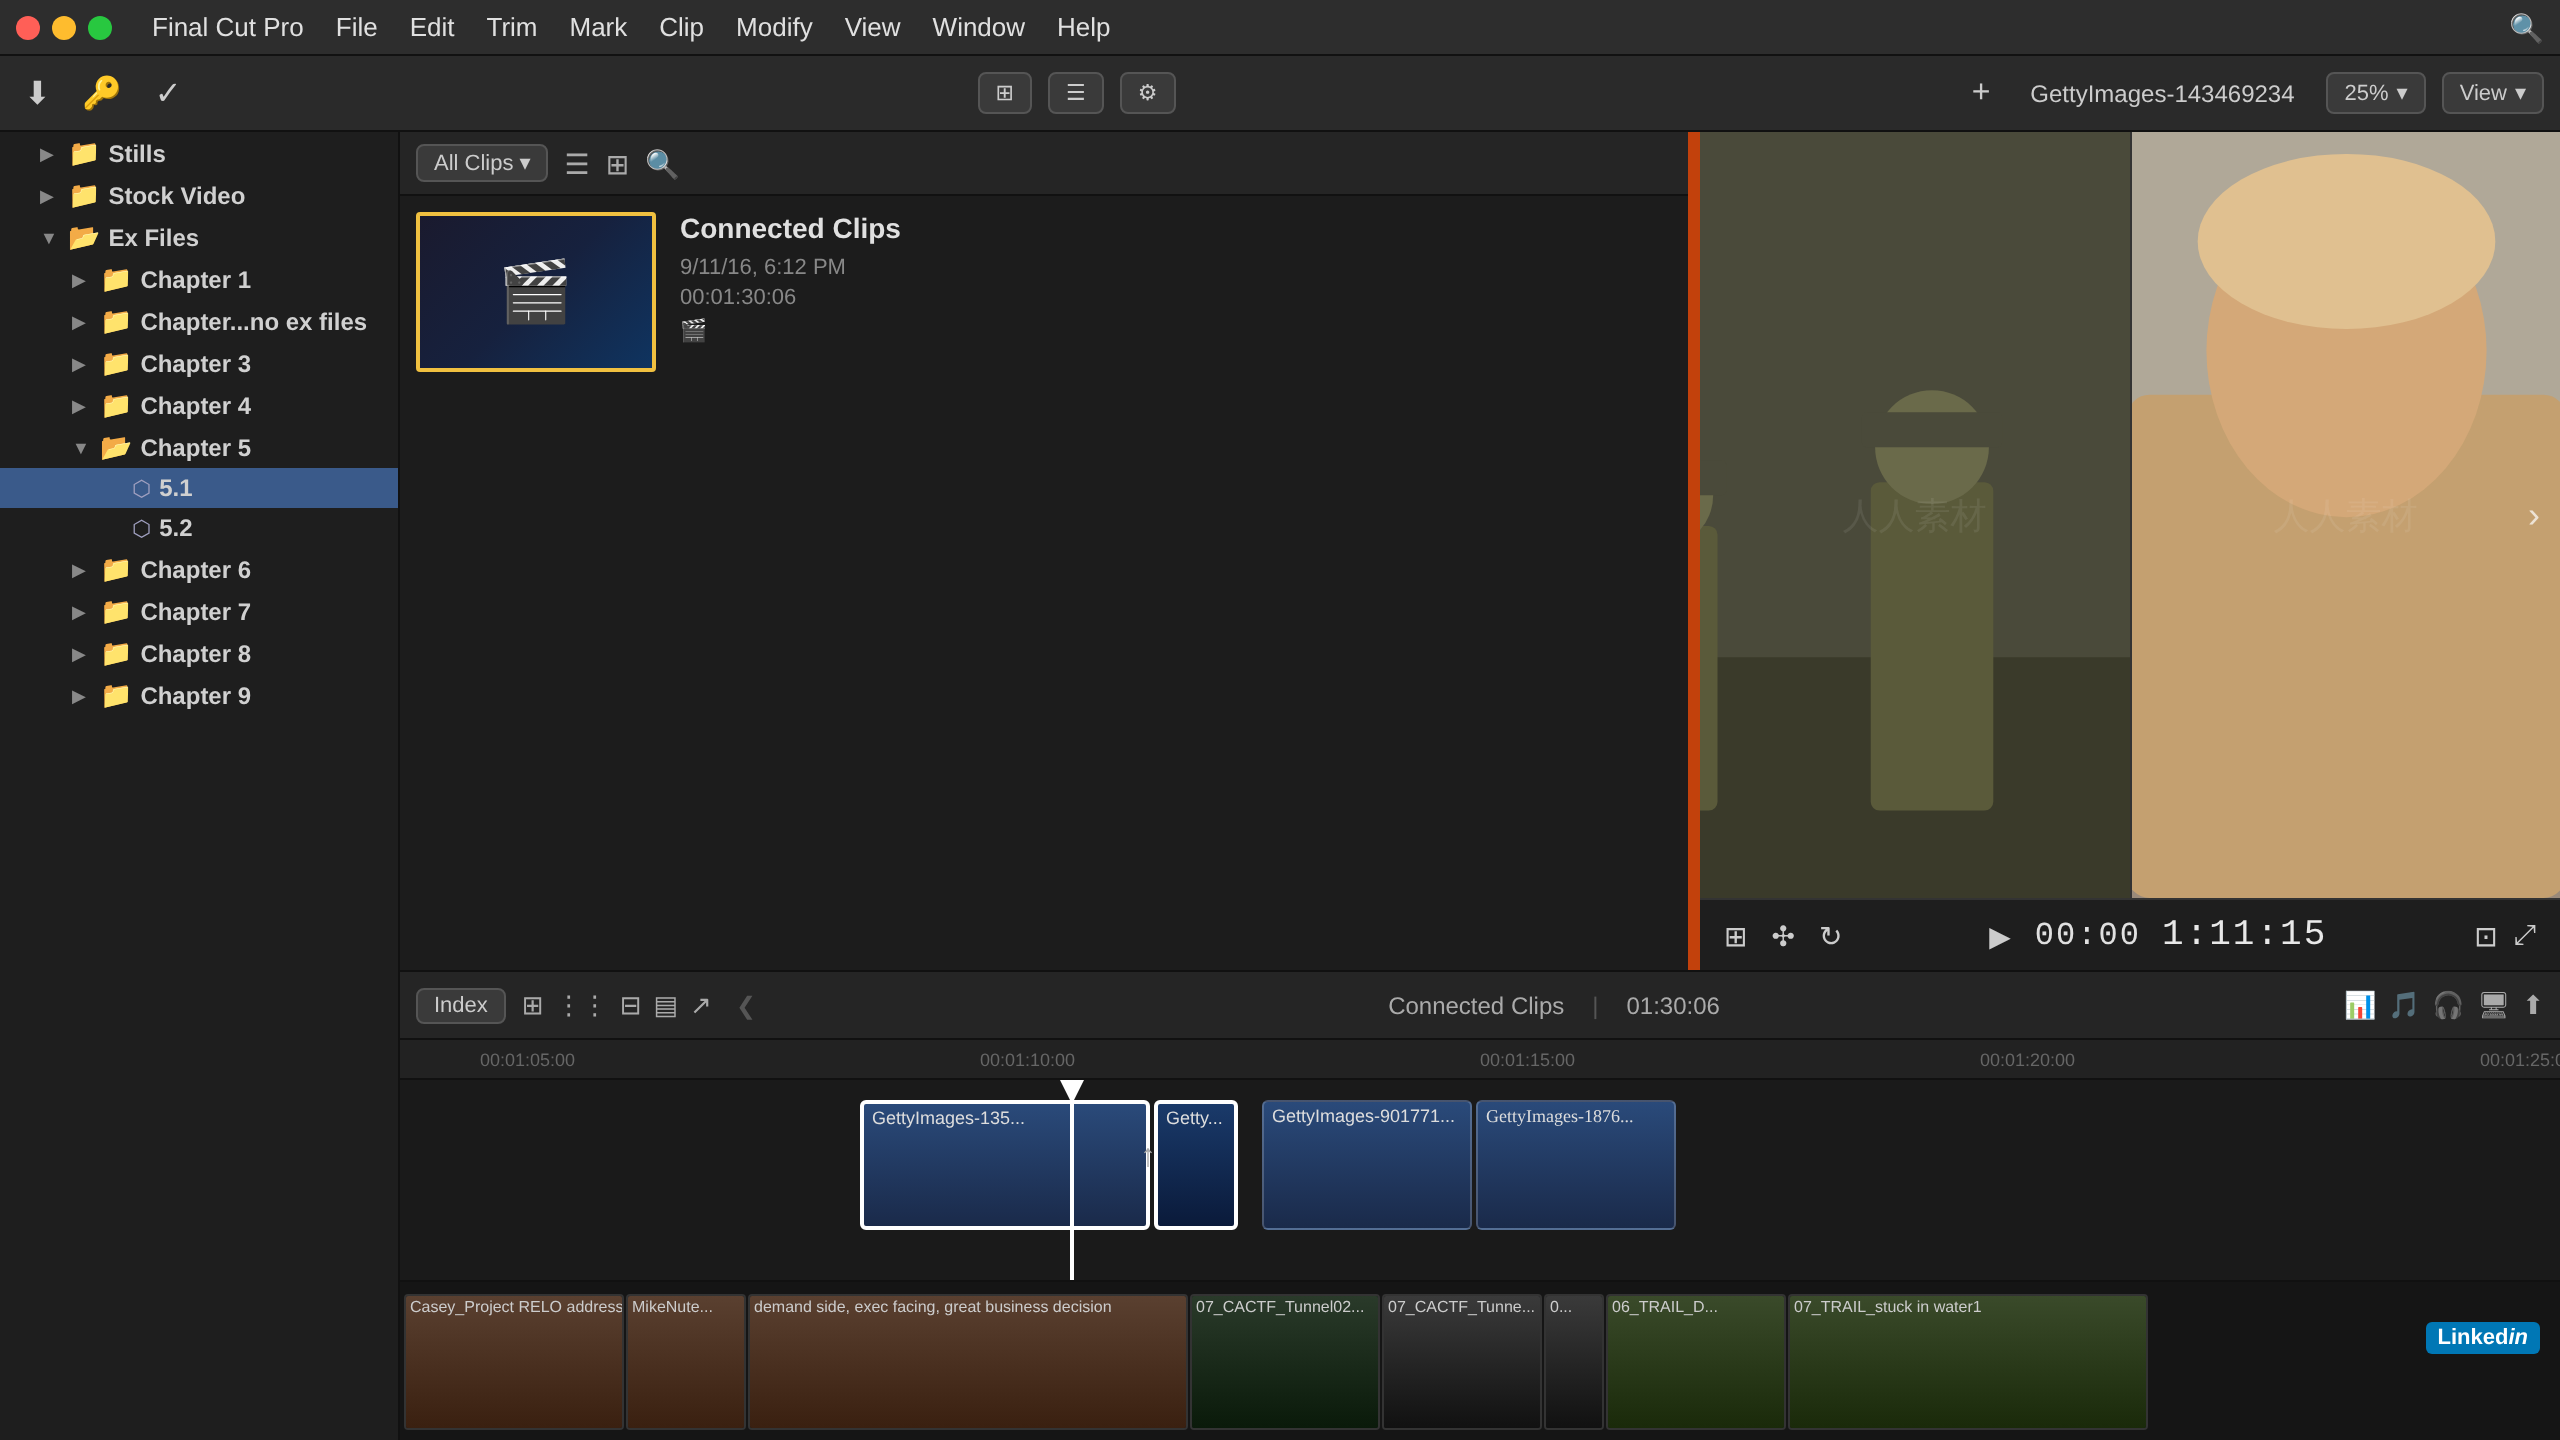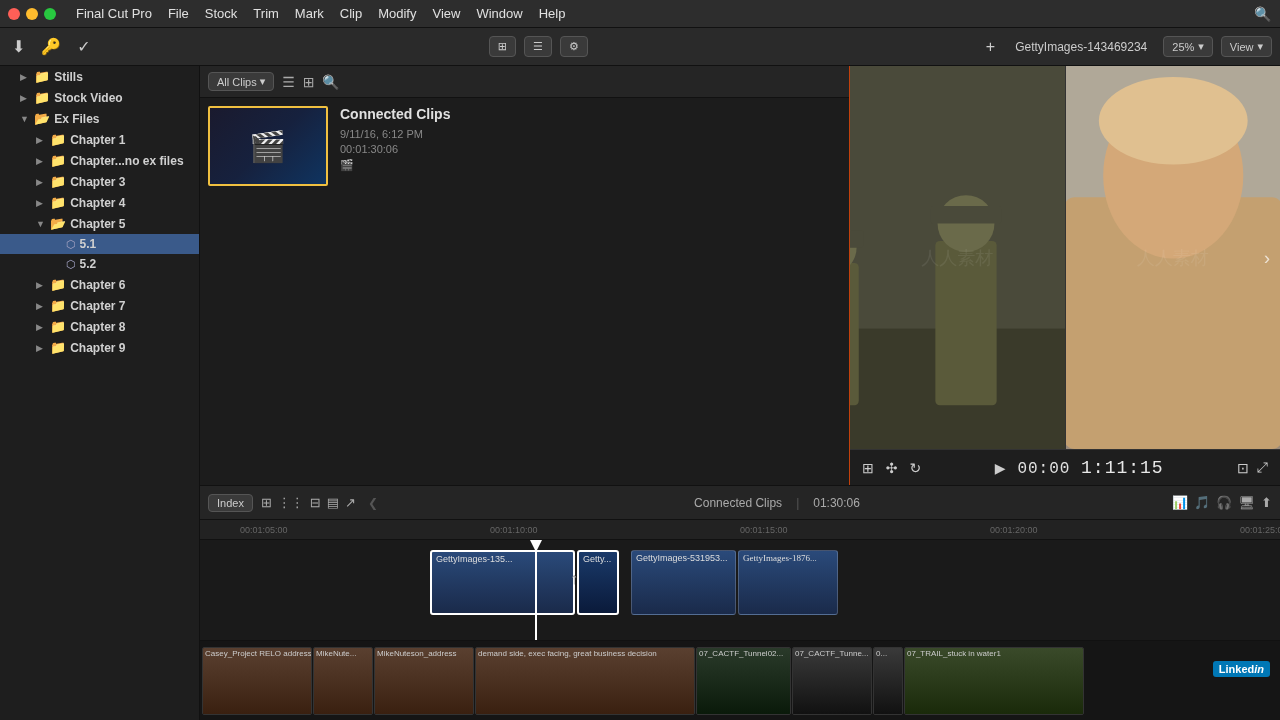--- a/index.html
+++ b/index.html
@@ -486,7 +486,7 @@
   <div class="menu-items">
     <span>Final Cut Pro</span>
     <span>File</span>
-    <span>Stock</span>
+    <span>Edit</span>
     <span>Trim</span>
     <span>Mark</span>
     <span>Clip</span>

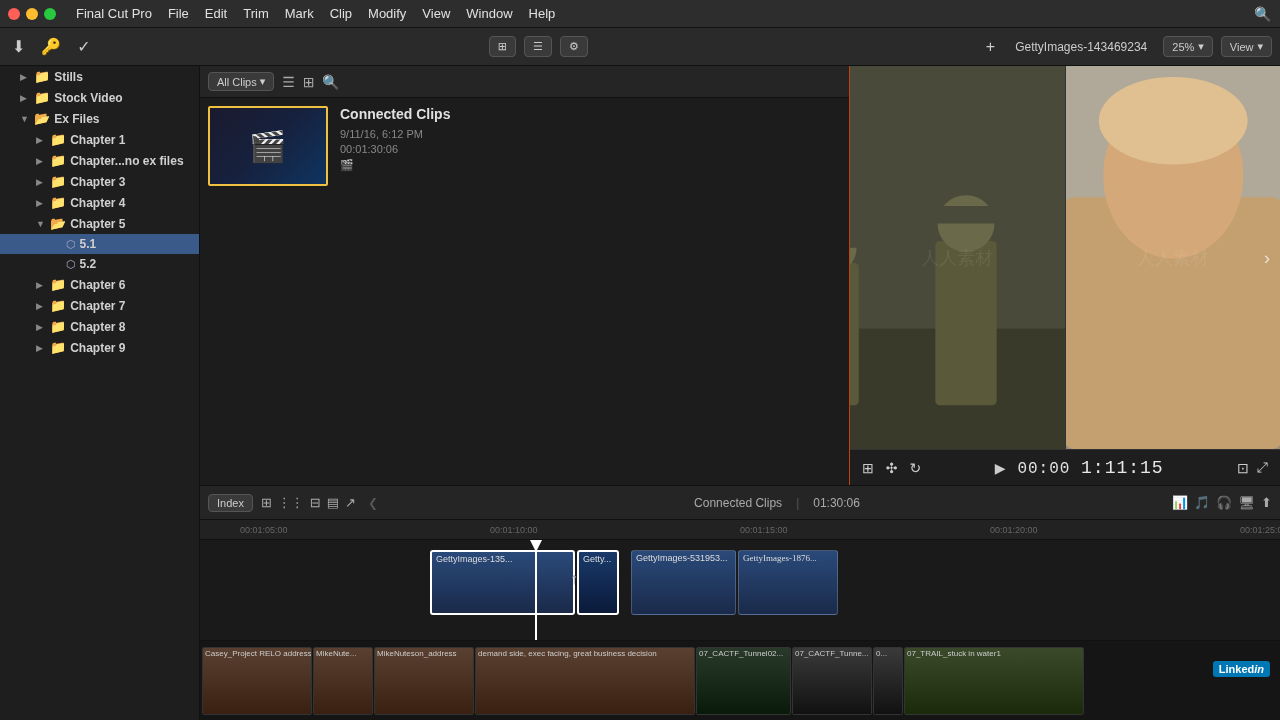--- a/index.html
+++ b/index.html
@@ -146,7 +146,7 @@
     .browser-panel {
       width: 650px;
       background: #1c1c1c;
-      border-right: 1px solid #c2410c;
+      border-right: 6px solid #c2410c;
       display: flex;
       flex-direction: column;
       flex-shrink: 0;

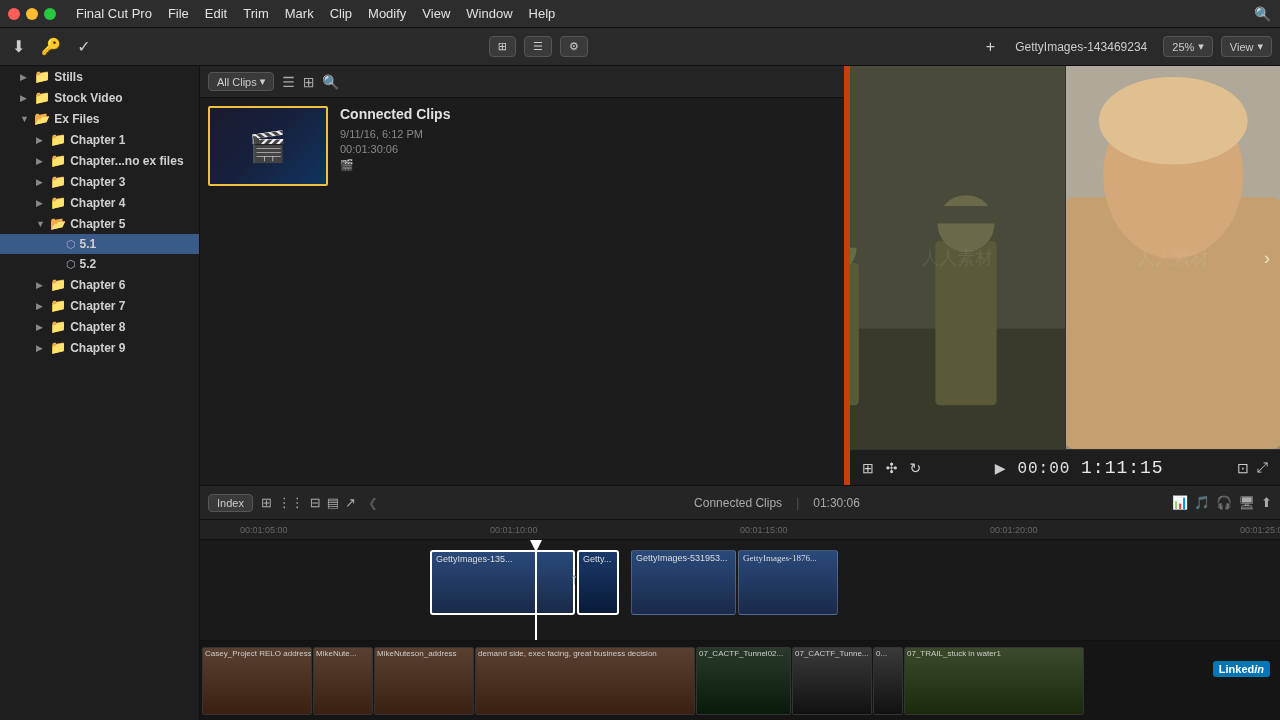--- a/index.html
+++ b/index.html
@@ -749,7 +749,7 @@
           <div style="width:8px;"></div>
           <div class="clip-block cb-blue" style="width:105px;">
             <div class="clip-block-inner"></div>
-            <div class="clip-block-label">GettyImages-531953...</div>
+            <div class="clip-block-label">GettyImages-901771...</div>
           </div>
           <div class="clip-block cb-blue" style="width:100px;font-family:Liberation Serif, serif;">
             <div class="clip-block-inner"></div>

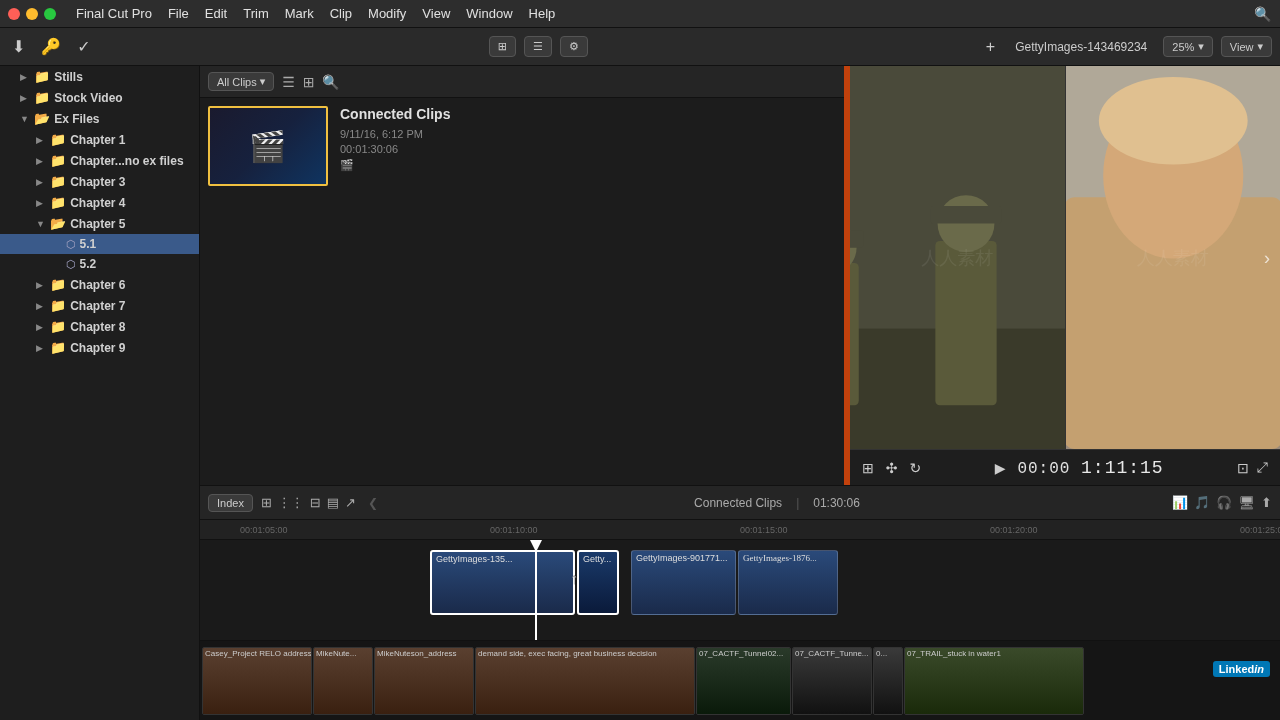--- a/index.html
+++ b/index.html
@@ -769,10 +769,6 @@
           <div class="lower-clip-label">MikeNute...</div>
           <div class="lower-clip-inner" style="background:linear-gradient(to bottom,#5a4030,#3a2010);"></div>
         </div>
-        <div class="lower-clip lc-people" style="width:100px;">
-          <div class="lower-clip-label">MikeNuteson_address</div>
-          <div class="lower-clip-inner" style="background:linear-gradient(to bottom,#5a4030,#3a2010);"></div>
-        </div>
         <div class="lower-clip lc-people" style="width:220px;">
           <div class="lower-clip-label">demand side, exec facing, great business decision</div>
           <div class="lower-clip-inner" style="background:linear-gradient(to bottom,#5a4030,#3a2010);"></div>

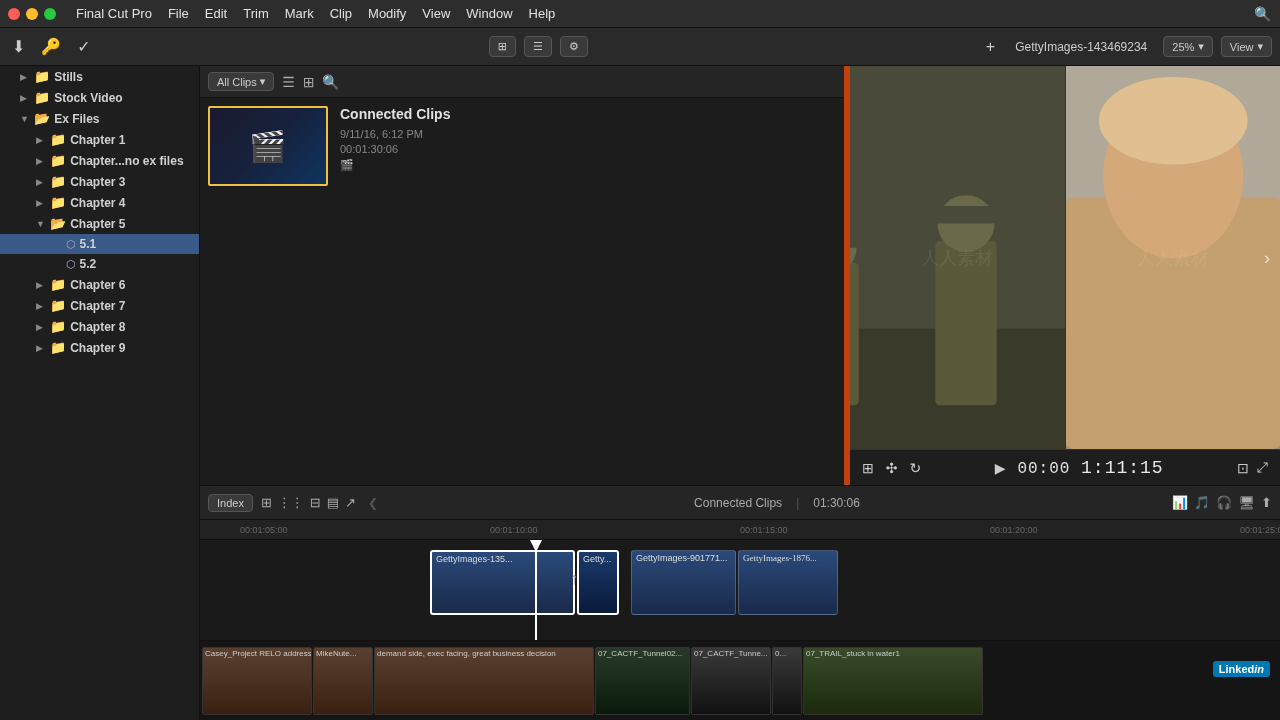--- a/index.html
+++ b/index.html
@@ -785,6 +785,10 @@
           <div class="lower-clip-label">0...</div>
           <div class="lower-clip-inner" style="background:linear-gradient(to bottom,#3a3a3a,#111);"></div>
         </div>
+        <div class="lower-clip lc-military" style="width:90px;">
+          <div class="lower-clip-label">06_TRAIL_D...</div>
+          <div class="lower-clip-inner" style="background:linear-gradient(to bottom,#3a4a2a,#1a2a0a);"></div>
+        </div>
         <div class="lower-clip lc-military" style="width:180px;">
           <div class="lower-clip-label">07_TRAIL_stuck in water1</div>
           <div class="lower-clip-inner" style="background:linear-gradient(to bottom,#3a4a2a,#1a2a0a);"></div>

